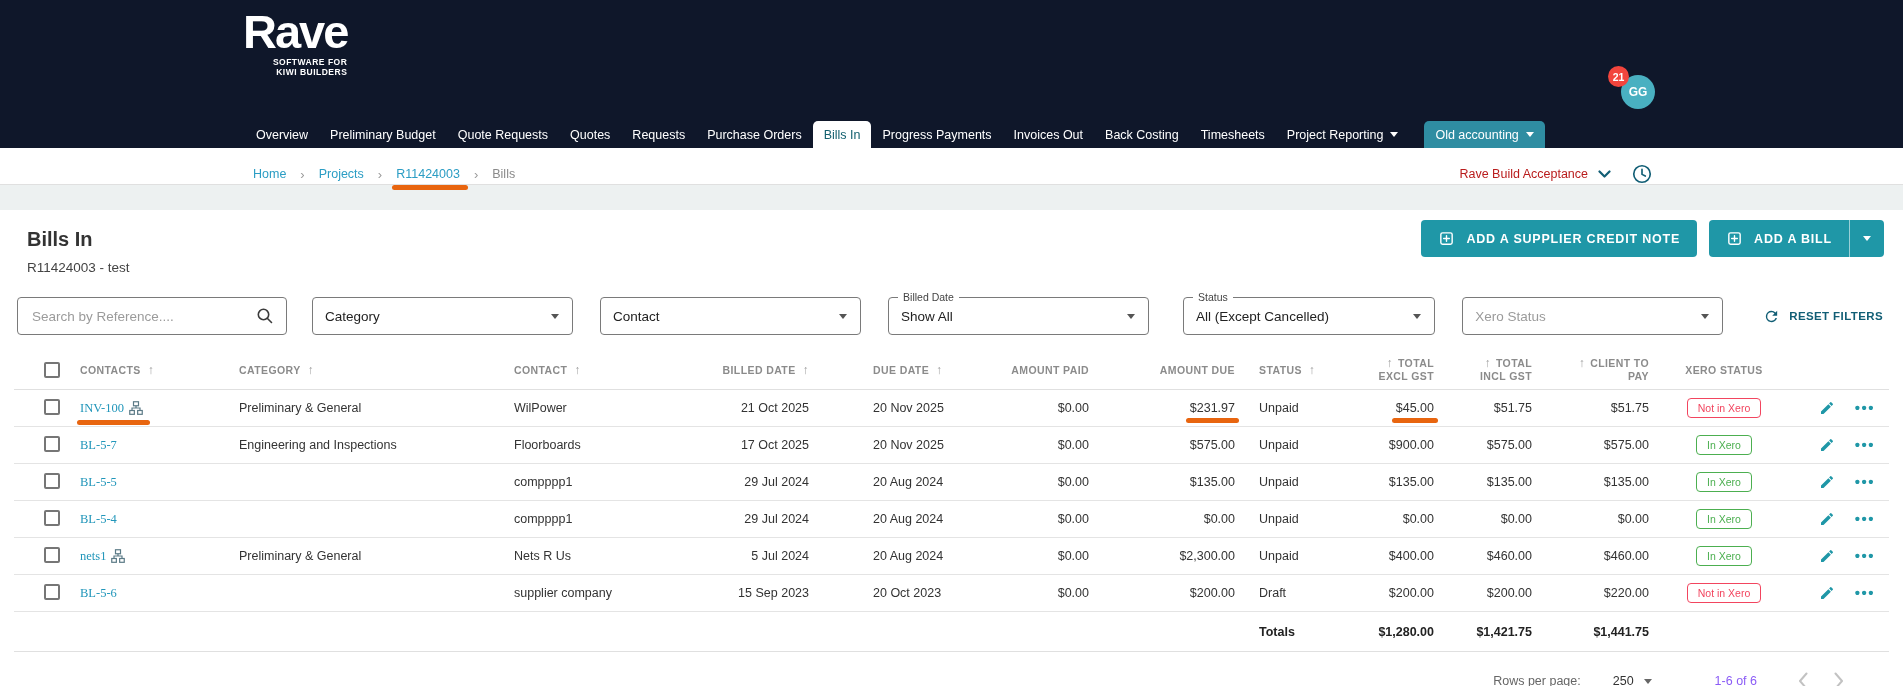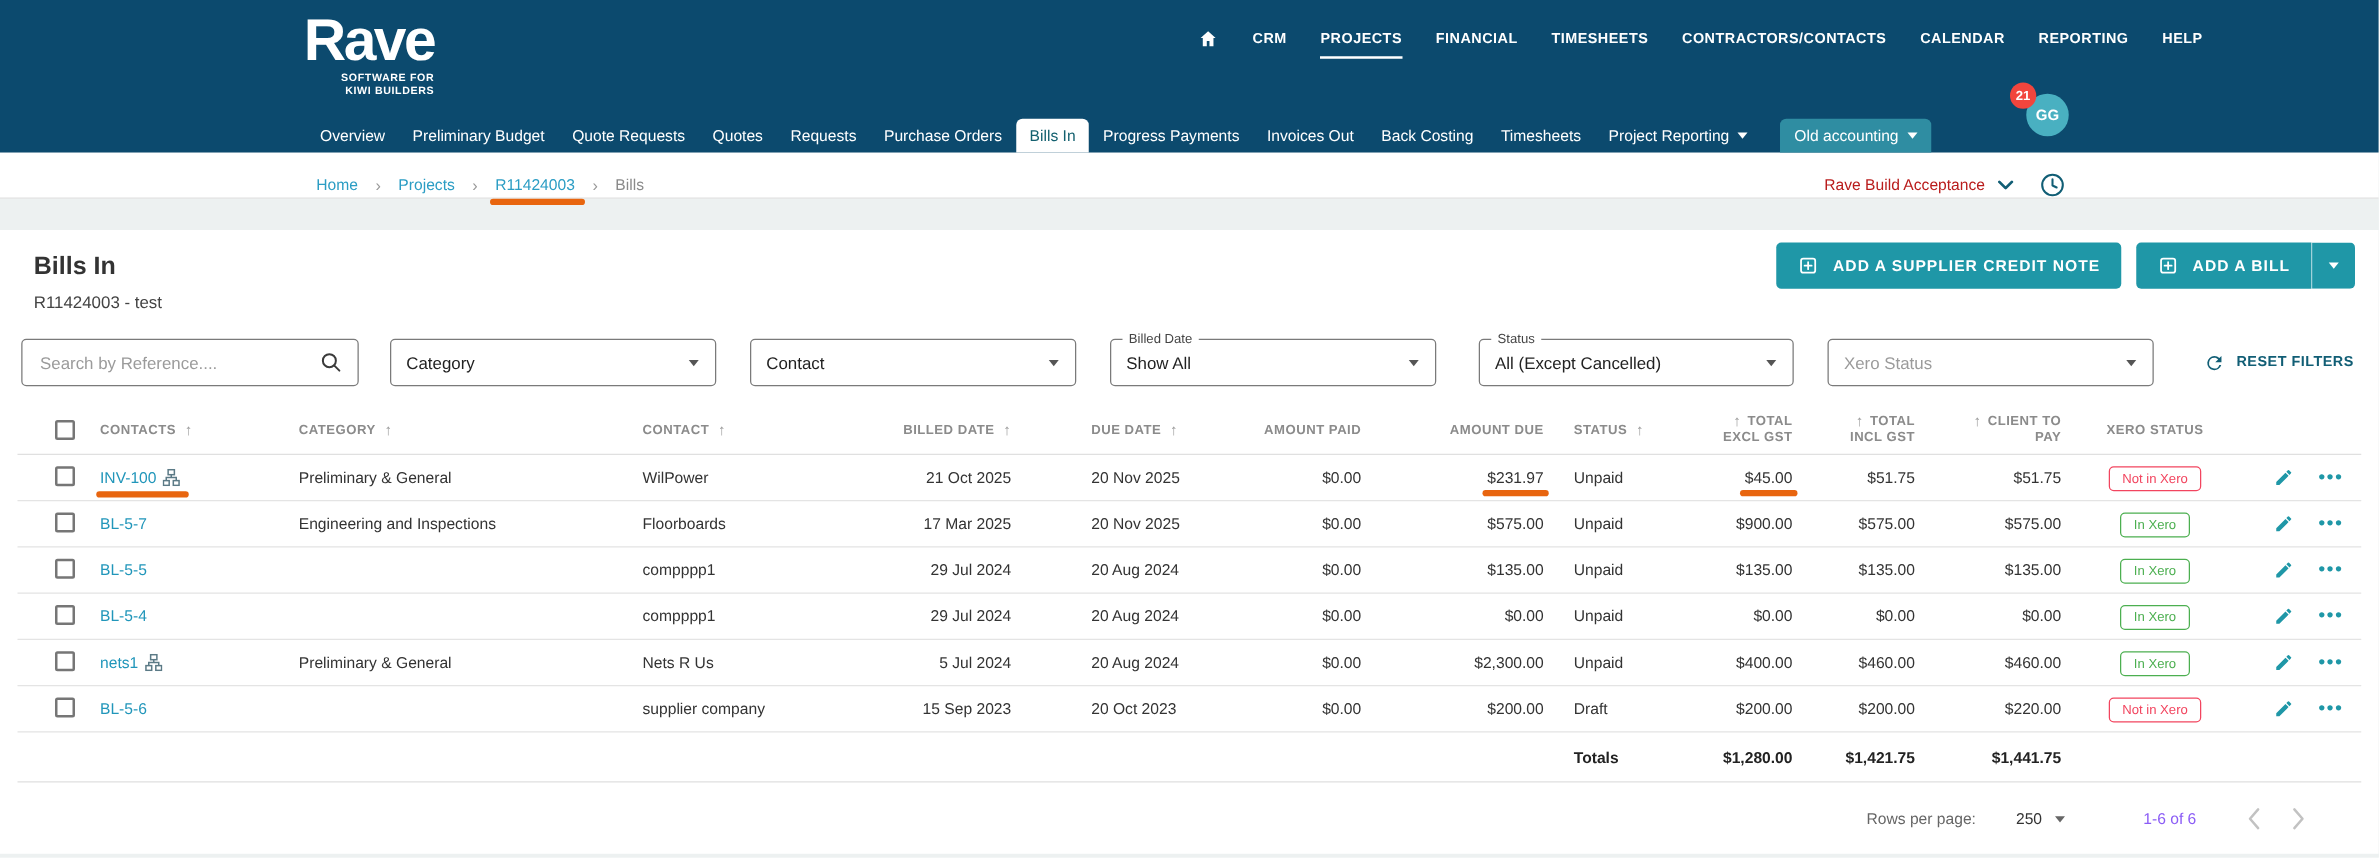--- a/index.html
+++ b/index.html
@@ -7,7 +7,7 @@
     font-family:"Liberation Sans", sans-serif; background:#edf1f1; }
 
   
-  .topbar { position:relative; height:122px; background:#0c4a6e; }
+  .topbar { position:relative; height:148px; background:#0f172a; }
   .logo { position:absolute; left:243px; top:9px; color:#fff; cursor:pointer; }
   .logo-word { font-size:47px; font-weight:700; letter-spacing:-2px; line-height:46px; }
   .logo-tag { margin-top:2px; text-align:right; font-size:8.5px; font-weight:700; letter-spacing:.5px; line-height:10px; display:flex; flex-direction:column; }

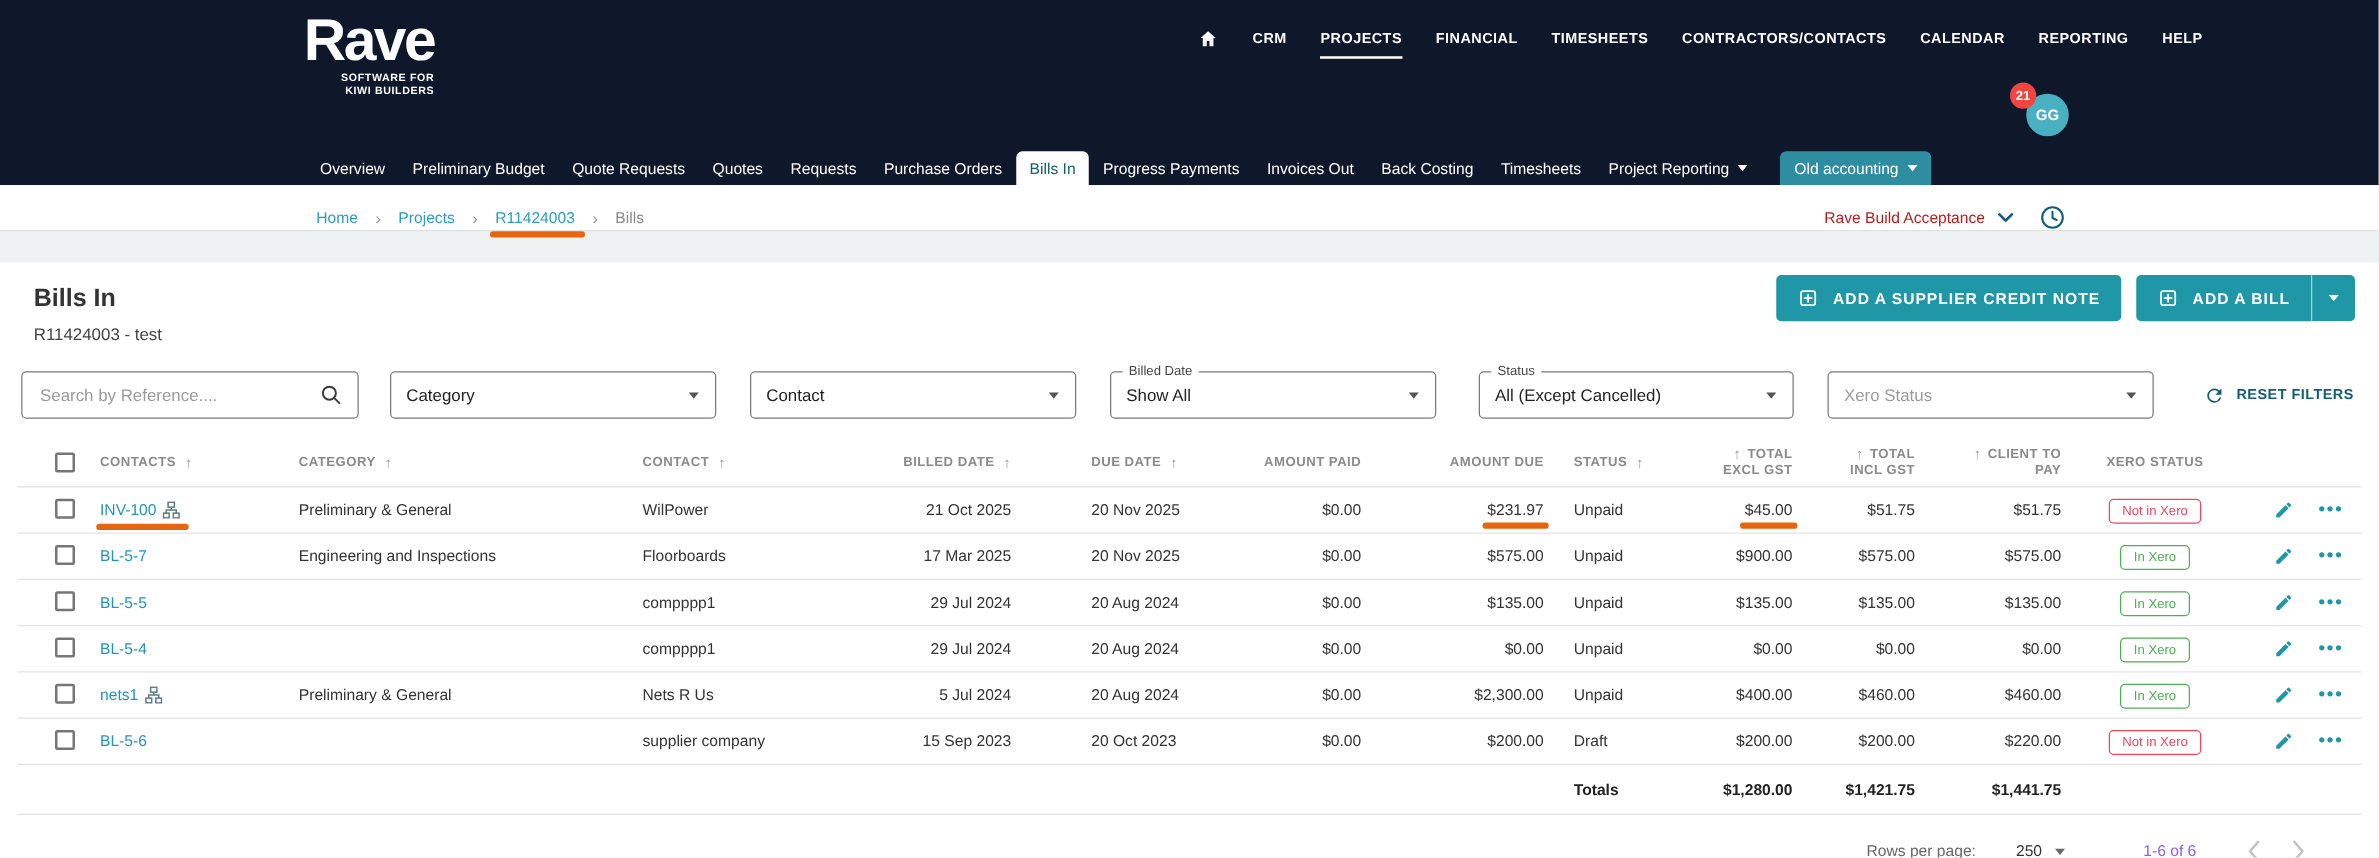--- a/index.html
+++ b/index.html
@@ -127,21 +127,6 @@
     </div>
   </div>
 
-  <nav class="main-nav">
-    <a class="nav-home" href="#">
-      <svg width="17" height="16" viewBox="0 0 24 24">
-          <path d="M12 3l9 8.2h-2.6V21h-4.8v-6.2h-3.2V21H5.6v-9.8H3z" fill="#ffffff"></path>
-        </svg>
-    </a>
-    <a class="nav-item" href="#">CRM</a>
-    <a class="nav-item active" href="#">PROJECTS</a>
-    <a class="nav-item" href="#">FINANCIAL</a>
-    <a class="nav-item" href="#">TIMESHEETS</a>
-    <a class="nav-item" href="#">CONTRACTORS/CONTACTS</a>
-    <a class="nav-item" href="#">CALENDAR</a>
-    <a class="nav-item" href="#">REPORTING</a>
-    <a class="nav-item" href="#">HELP</a>
-  </nav>
 
   <div class="avatar-wrap">
     <span class="avatar-badge">21</span>

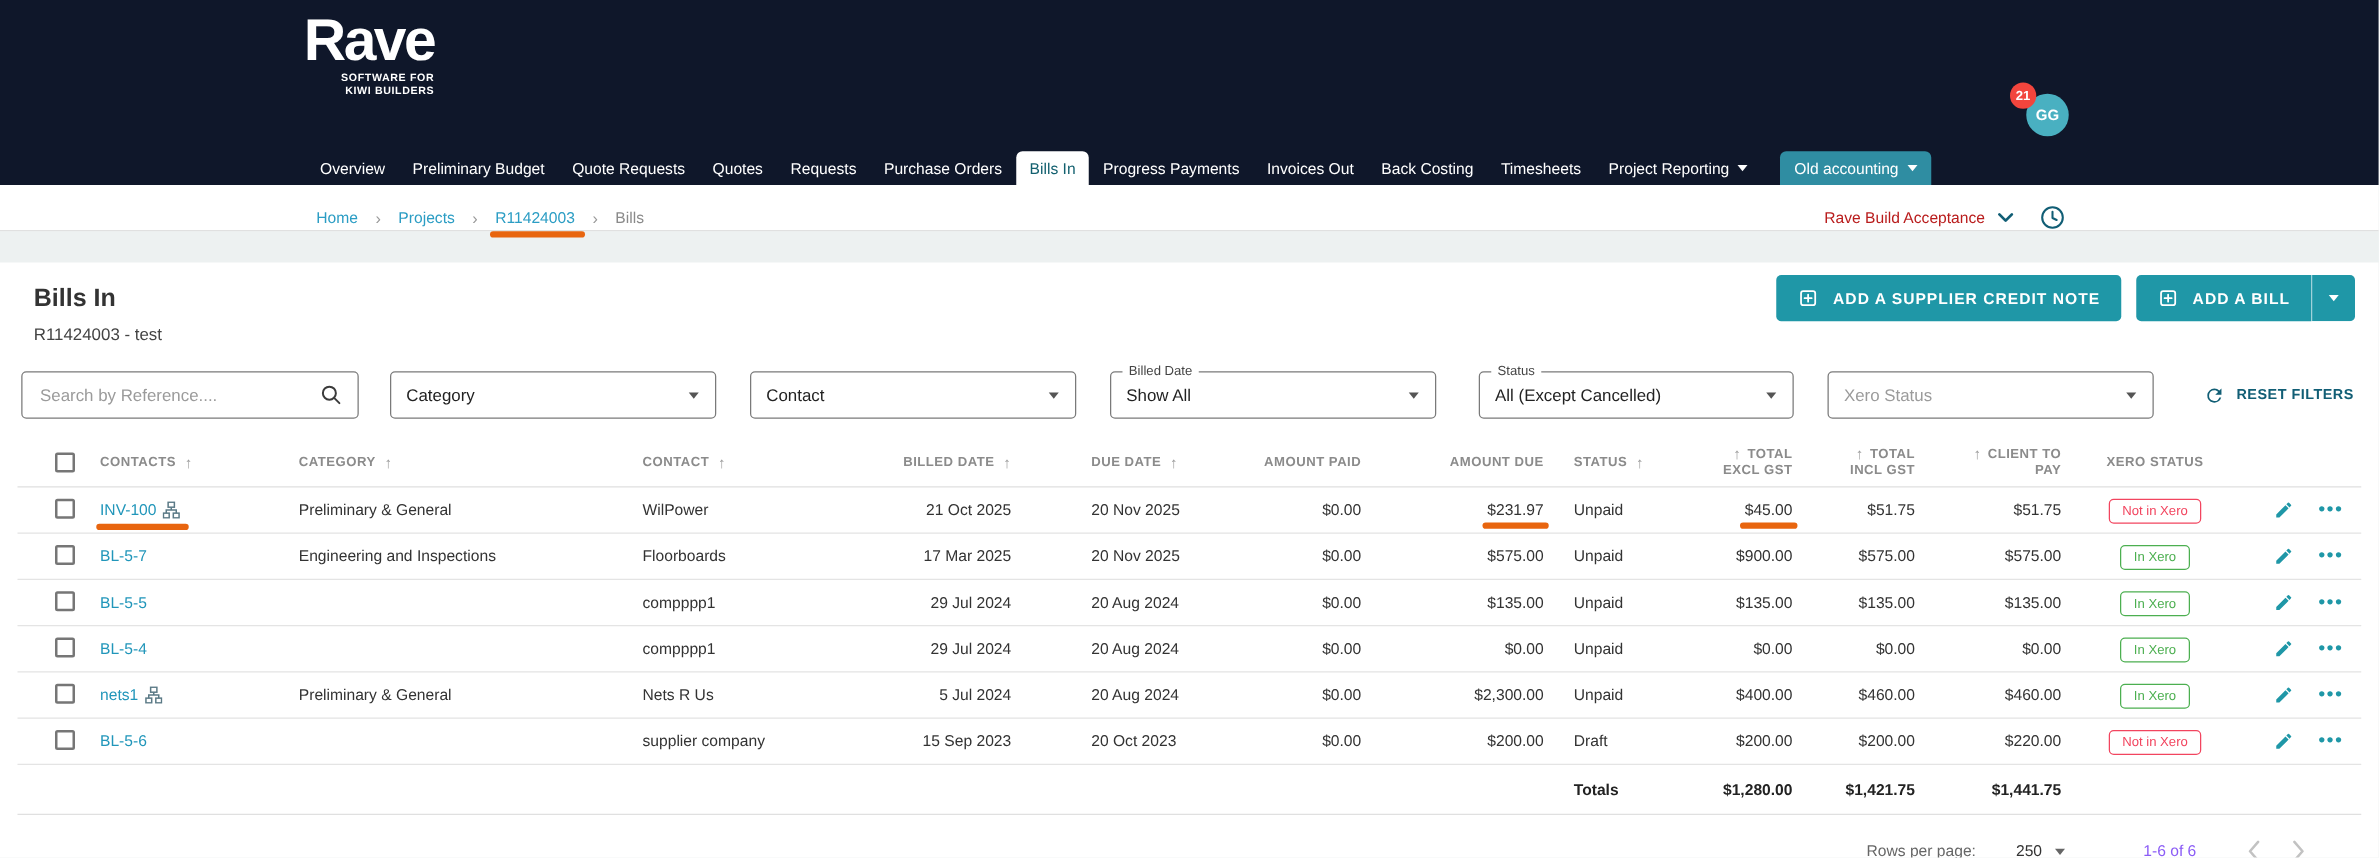--- a/index.html
+++ b/index.html
@@ -95,7 +95,7 @@
   .checkbox { display:inline-block; width:16px; height:16px; border:2px solid #767676; border-radius:2px; margin-left:30px; cursor:pointer; background:#fff; }
   .trow { display:flex; align-items:center; height:37px; border-bottom:1px solid #e4e4e4; font-size:12.5px; color:#333; }
   .ref-wrap { position:relative; display:inline-flex; align-items:center; gap:5px; }
-  .ref-link { color:#2196ba; text-decoration:none; }
+  .ref-link { color:#2196ba; text-decoration:none;font-family:Liberation Serif, serif; }
   .ref-wrap.ann::after { content:''; position:absolute; left:-3px; right:-7px; bottom:-9px; height:5px; background:#e8650f; border-radius:2.5px; }
   .val { position:relative; display:inline-block; }
   .val.ann::after { content:''; position:absolute; left:-4px; right:-4px; bottom:-8px; height:5px; background:#e8650f; border-radius:2.5px; }

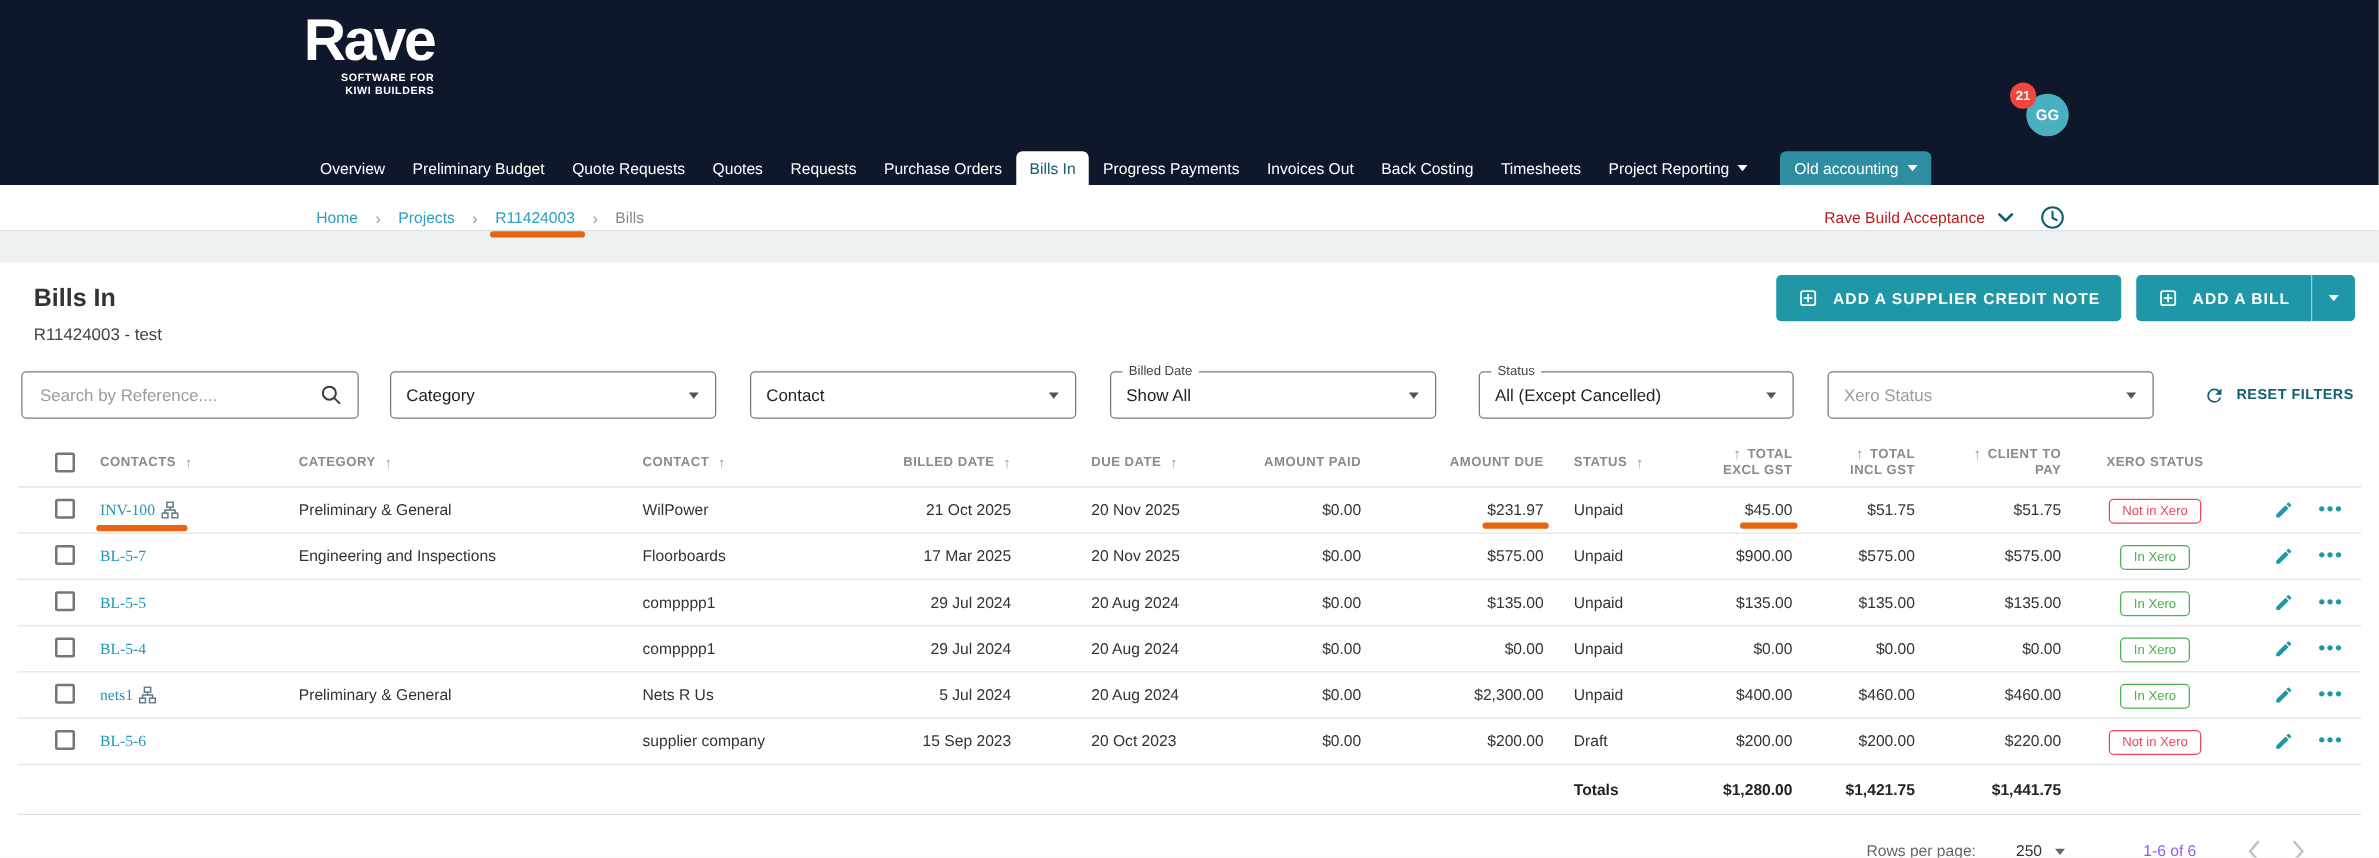--- a/index.html
+++ b/index.html
@@ -361,7 +361,7 @@
     </div>
     <div class="cell col-cat">Engineering and Inspections</div>
     <div class="cell col-contact">Floorboards</div>
-    <div class="cell col-billed">17 Mar 2025</div>
+    <div class="cell col-billed">17 Oct 2025</div>
     <div class="cell col-due">20 Nov 2025</div>
     <div class="cell col-paid">$0.00</div>
     <div class="cell col-adue"><span class="val">$575.00</span></div>

